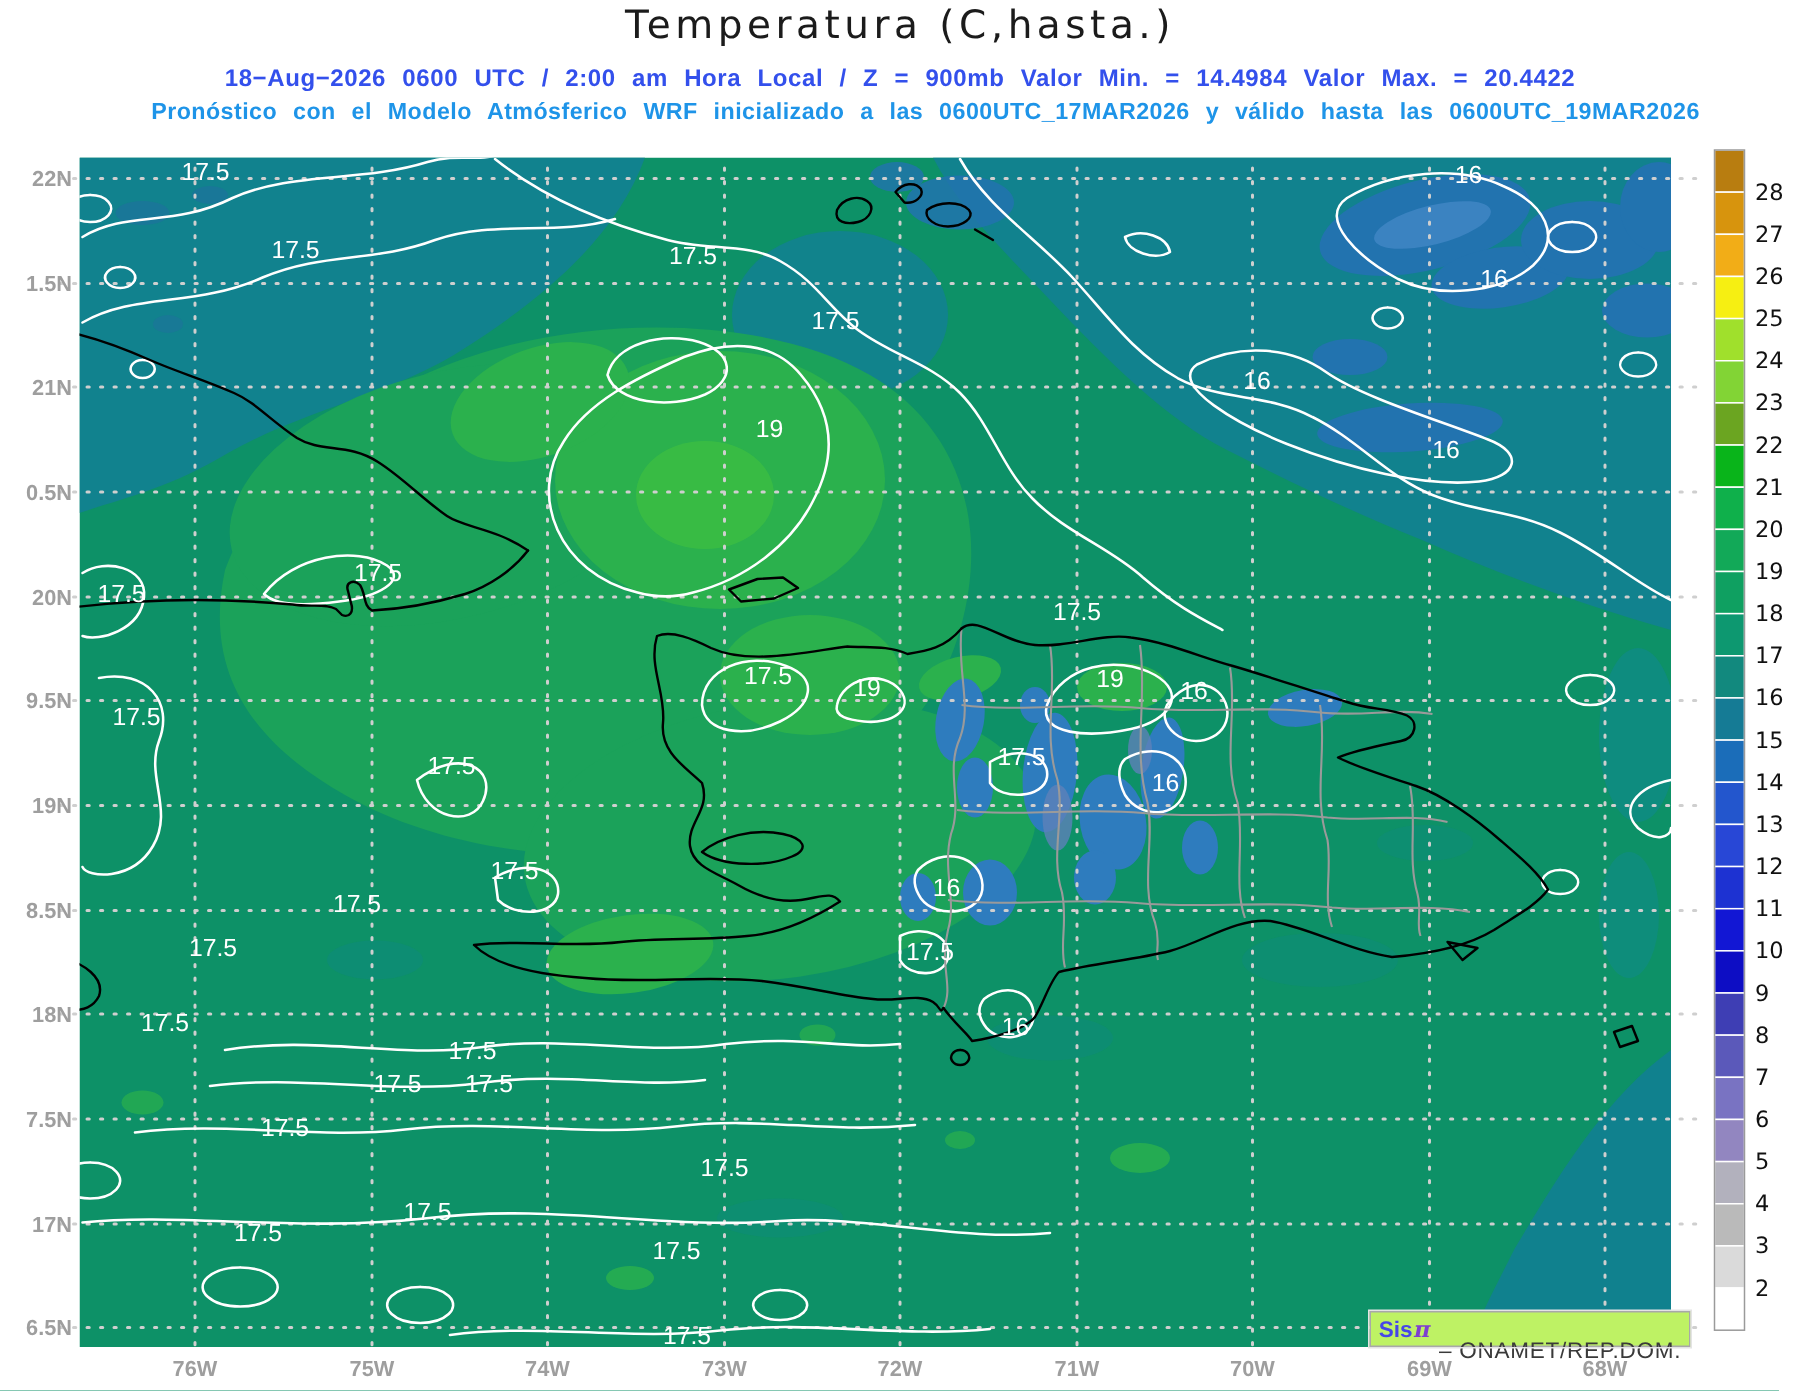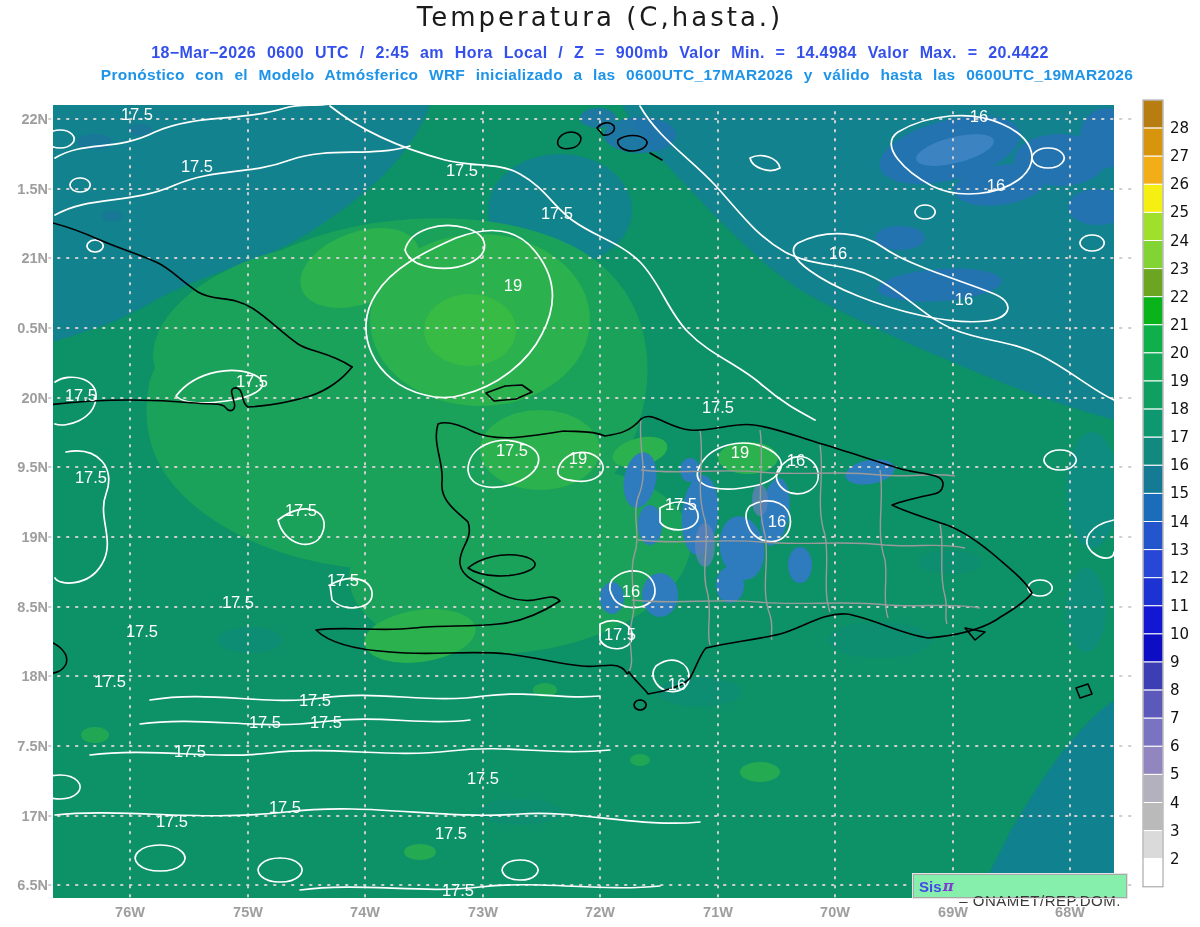--- a/index.html
+++ b/index.html
@@ -35,7 +35,7 @@
 <body>
 
 <div class="title">Temperatura (C,hasta.)</div>
-<div class="sub1" id="sub1" style="color: rgb(51, 80, 236);">18−Mar−2026   0600 UTC / 2:45 am Hora Local / Z = 900mb    Valor Min. = 14.4984   Valor Max. = 20.4422</div>
+<div class="sub1" id="sub1" style="color: rgb(51, 80, 236);">18−Aug−2026   0600 UTC / 2:00 am Hora Local / Z = 900mb    Valor Min. = 14.4984   Valor Max. = 20.4422</div>
 <div class="sub2" id="sub2" style="color: rgb(30, 148, 232);">Pronóstico con el Modelo Atmósferico WRF inicializado a las 0600UTC_17MAR2026 y válido hasta las  0600UTC_19MAR2026</div>
 
 <svg id="map-svg" width="1200" height="927" viewBox="0 0 1200 927">

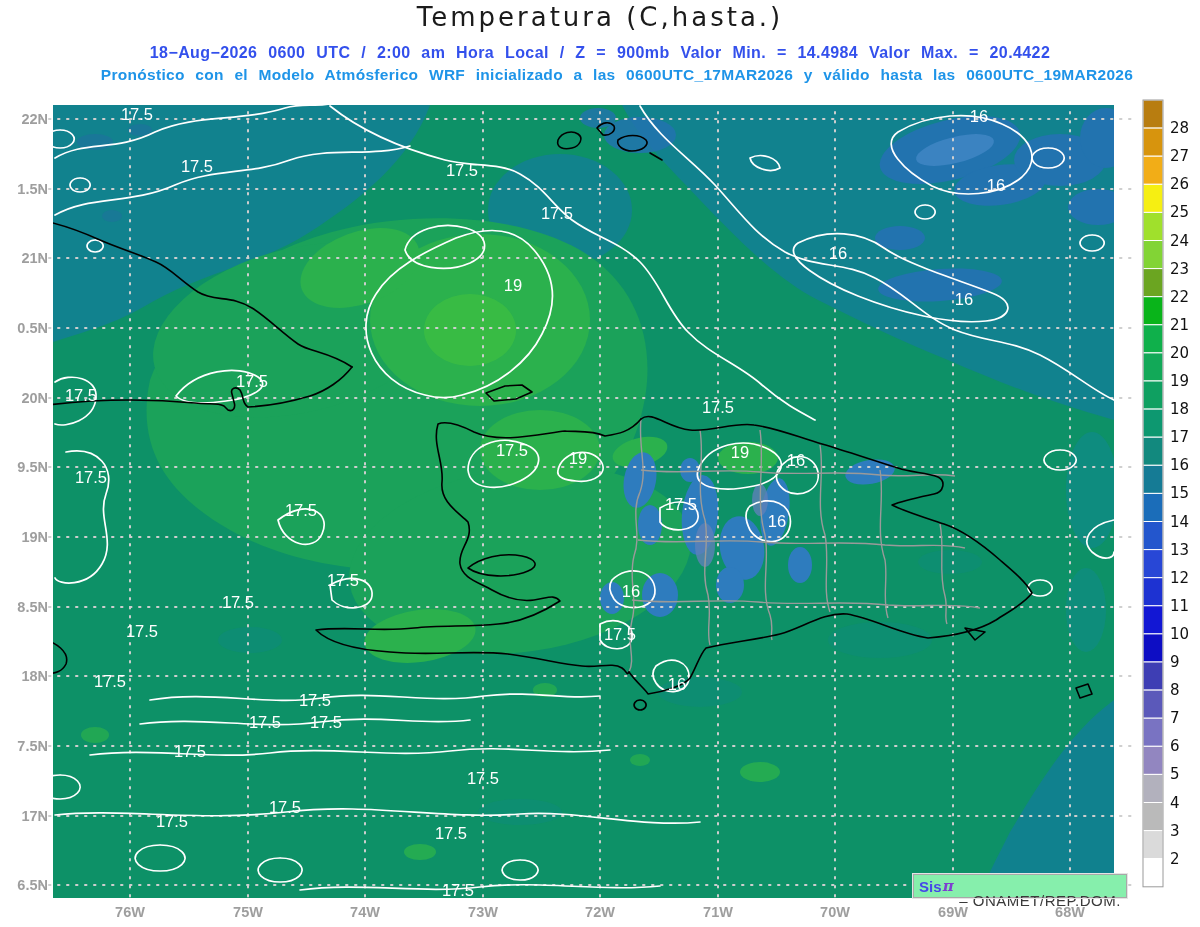--- a/index.html
+++ b/index.html
@@ -23,7 +23,7 @@
   svg{position:absolute;top:0;left:0;}
   .watermark{
     position:absolute;left:913px;top:874px;width:212px;height:22px;
-    background:#86efac;border:1px solid #a8a8a8;outline:1px solid #e4e4e4;
+    background:#bef264;border:1px solid #a8a8a8;outline:1px solid #e4e4e4;
     display:flex;align-items:center;justify-content:center;
     font-size:15px;white-space:pre;
   }

